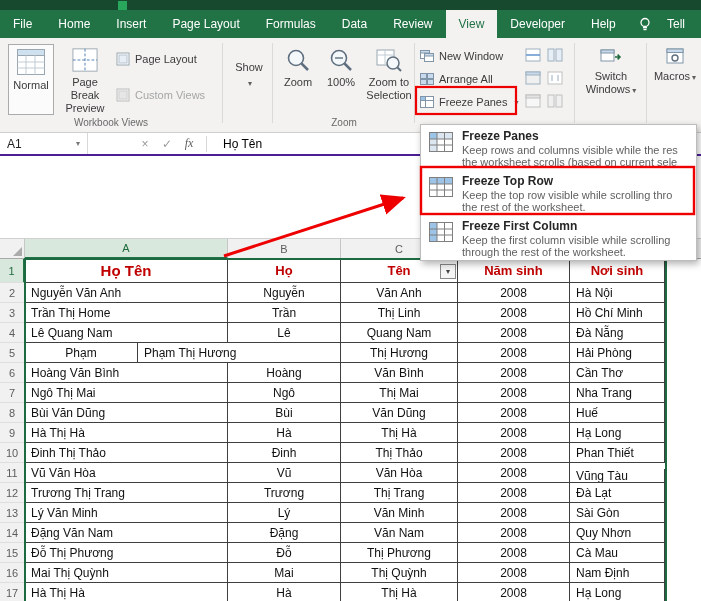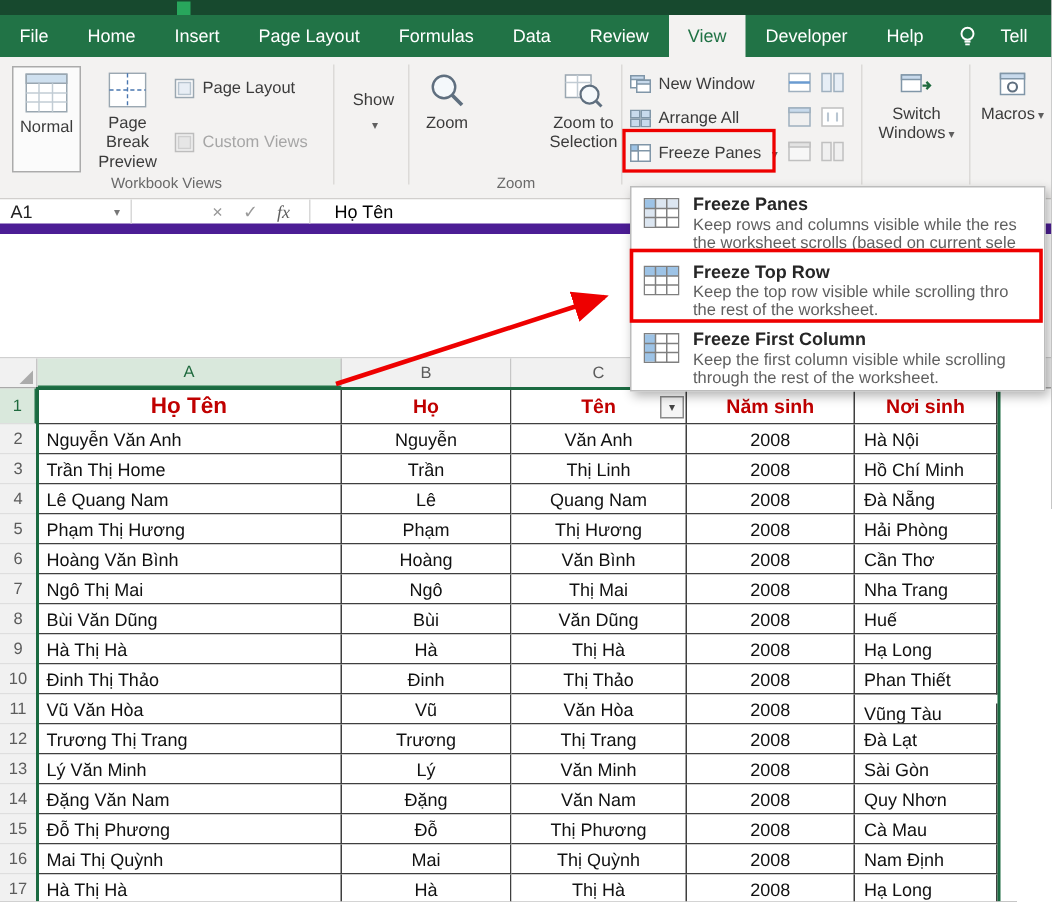--- a/index.html
+++ b/index.html
@@ -173,6 +173,14 @@
       <span>Zoom</span>
     </div>
 
+    <div class="bigbtn" style="left:320px;top:6px;width:42px;height:71px;">
+      <svg width="26" height="26" viewBox="0 0 26 26">
+        <circle cx="11" cy="11" r="7.5" fill="#f4f8fb" stroke="#5f6f7f" stroke-width="1.6"></circle>
+        <line x1="16.5" y1="16.5" x2="23" y2="23" stroke="#5f6f7f" stroke-width="2.5"></line>
+        <line x1="7" y1="11" x2="15" y2="11" stroke="#5f6f7f" stroke-width="1.4"></line>
+      </svg>
+      <span>100%</span>
+    </div>
 
     <div class="bigbtn" style="left:364px;top:6px;width:50px;height:71px;">
       <svg width="26" height="26" viewBox="0 0 26 26">

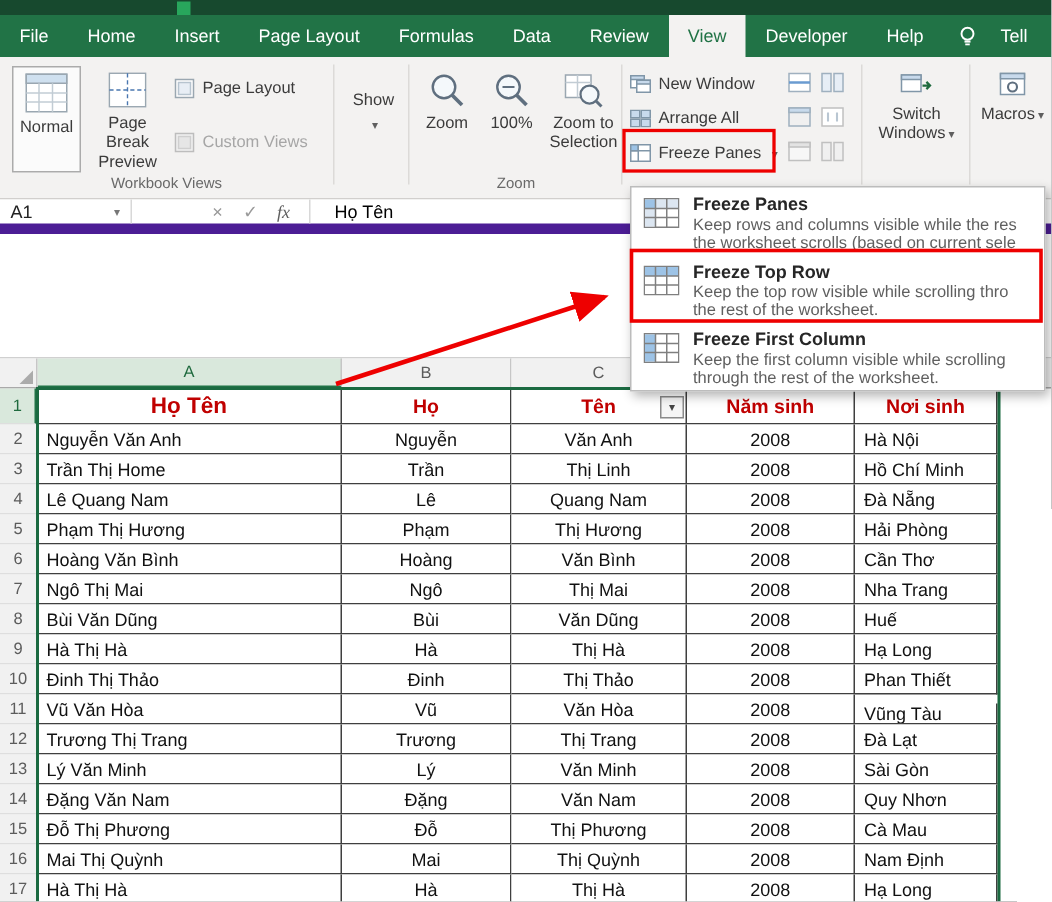--- a/index.html
+++ b/index.html
@@ -32,7 +32,7 @@
 
   
   .fbar{position:absolute;left:0;top:133px;width:100%;height:23px;background:#fff;
-        border-bottom:7px solid #4c1d95;display:flex;align-items:center;font-size:12px;}
+        border-bottom:2px solid #4c1d95;display:flex;align-items:center;font-size:12px;}
   .namebox{width:88px;height:100%;display:flex;align-items:center;justify-content:space-between;
            padding:0 7px;border-right:1px solid #d8d8d8;color:#222;}
   .nb-arrow{font-size:8px;color:#777;}

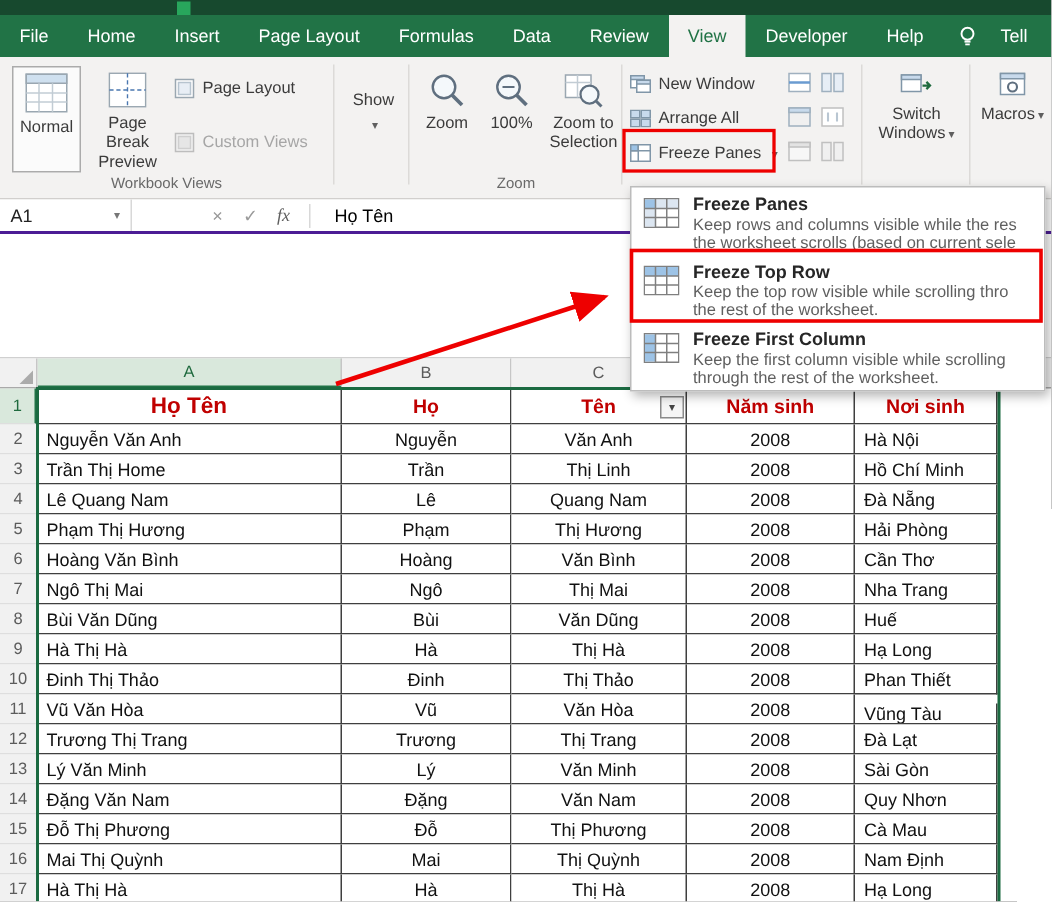--- a/index.html
+++ b/index.html
@@ -345,8 +345,8 @@
       </div>
       <div class="srow">
         <div class="rg">5</div>
+        <div class="cell ac" style="width: 113px;">Phạm</div>
         <div class="cell al" style="width: 203px;">Phạm Thị Hương</div>
-        <div class="cell ac" style="width: 113px;">Phạm</div>
         <div class="cell ac" style="width: 117px;">Thị Hương</div>
         <div class="cell ac" style="width: 112px;">2008</div>
         <div class="cell al" style="width: 95px;">Hải Phòng</div>

